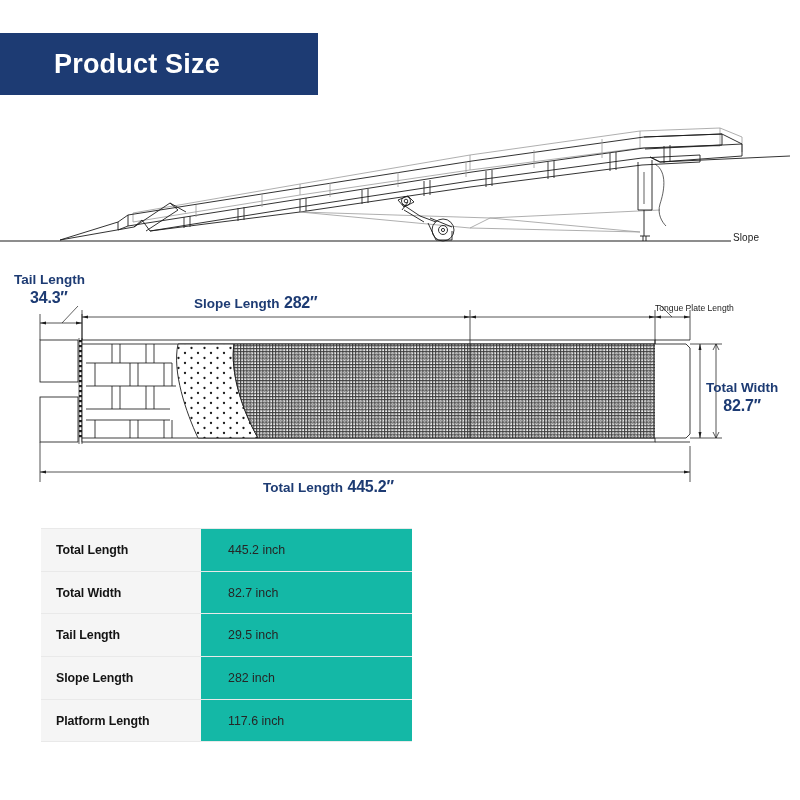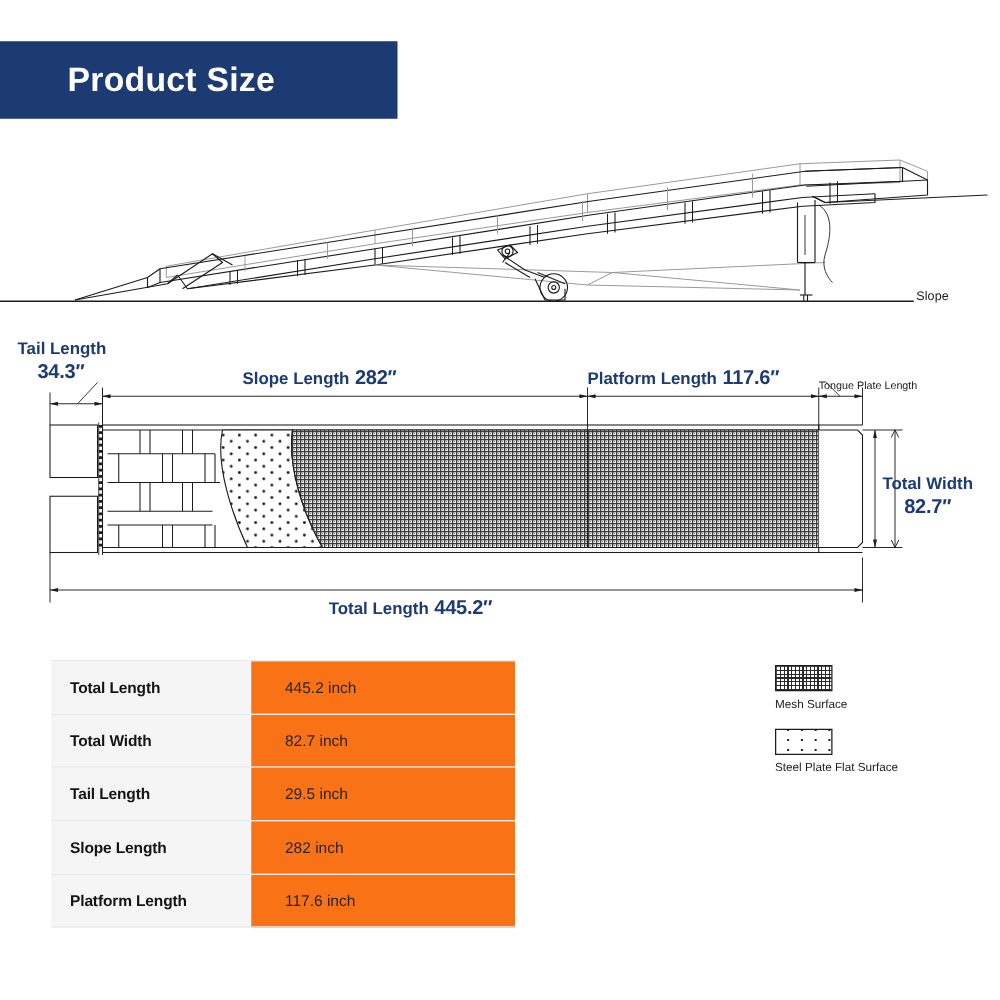--- a/index.html
+++ b/index.html
@@ -334,10 +334,6 @@
     <span class="val">282′′</span>
   </div>
 
-  <div class="dim-cap" id="cap-platform">
-    <span class="lbl">Platform Length</span>
-    <span class="val">117.6′′</span>
-  </div>
 
   <div class="dim-cap" id="cap-total-width">
     <span class="lbl">Total Width</span>

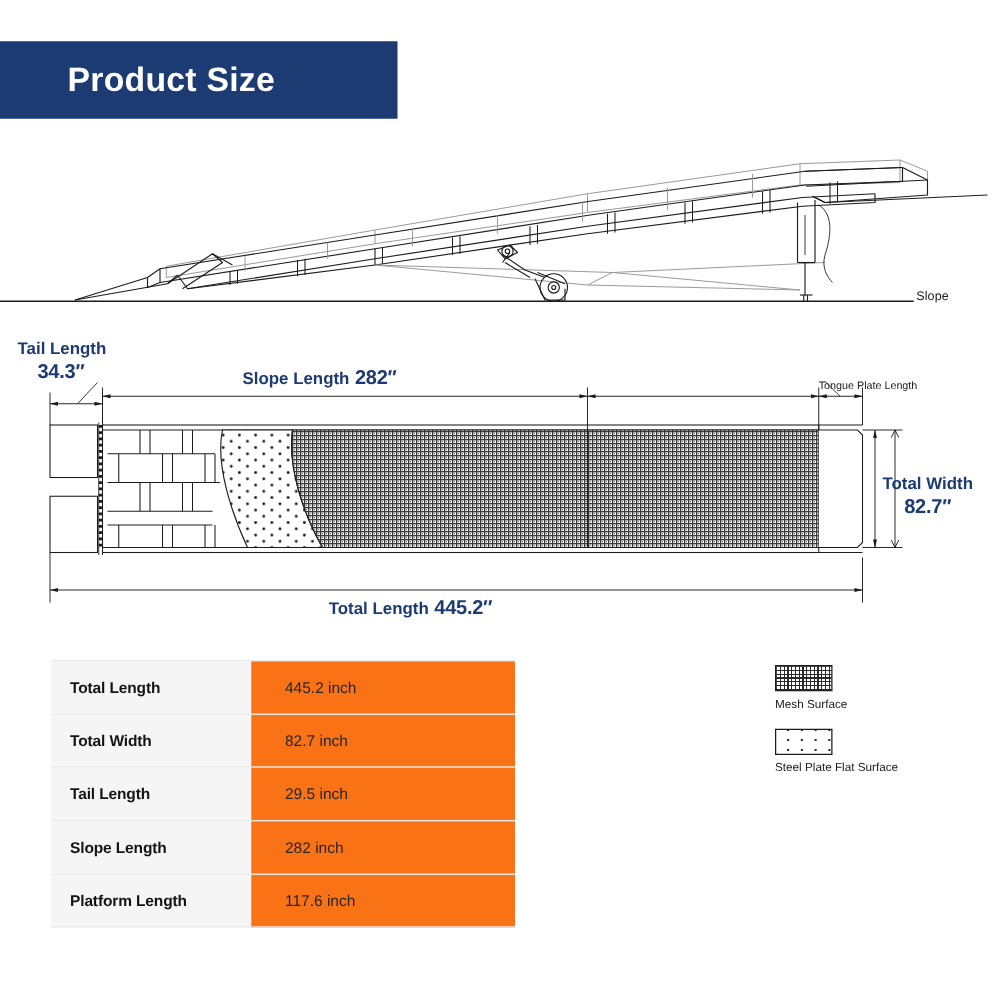--- a/index.html
+++ b/index.html
@@ -63,7 +63,7 @@
     width:145px;background:#f5f5f5;color:#141414;font-weight:bold;
     padding-left:15px;letter-spacing:-.1px;
   }
-  #spec-table td.v{background:#f97316;color:#262626;padding-left:27px;}
+  #spec-table td.v{background:#14b8a6;color:#262626;padding-left:27px;}
   #spec-table tr:first-child td{border-top:1px solid #e9e9e9;}
 
   

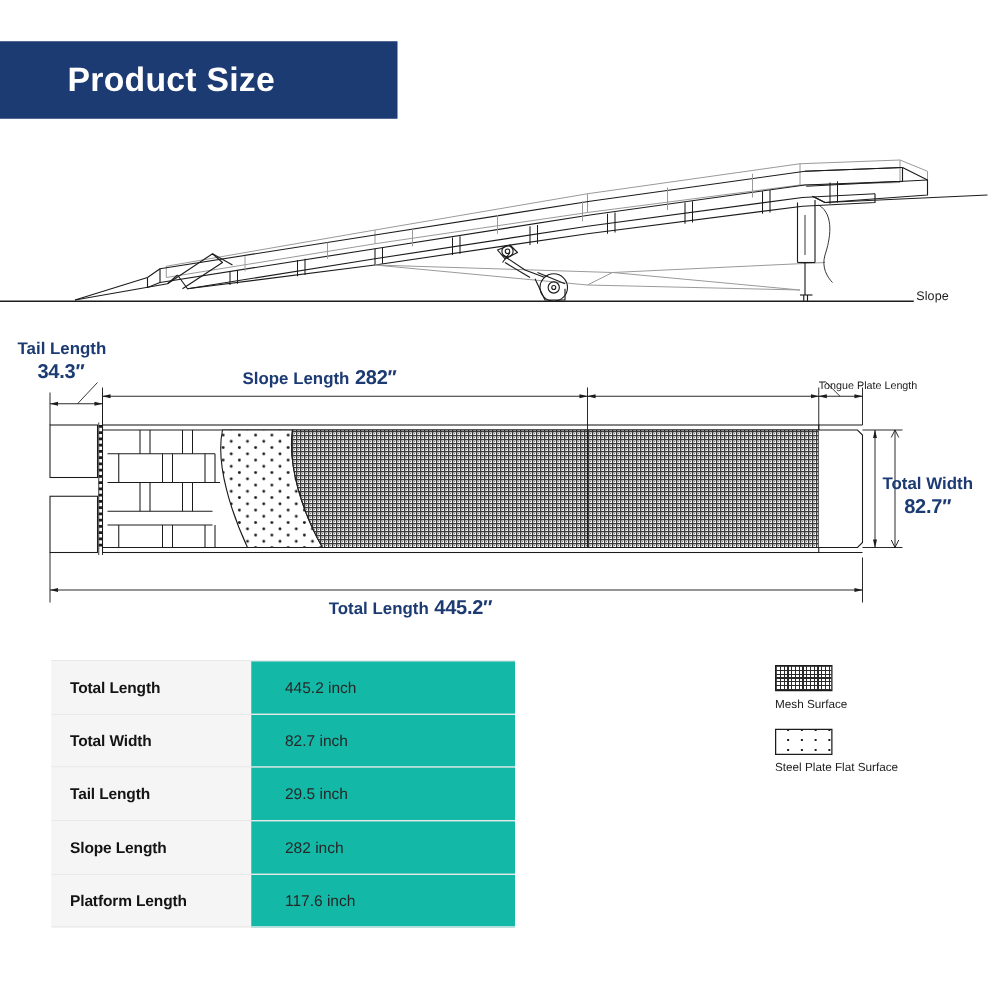--- a/index.html
+++ b/index.html
@@ -372,16 +372,6 @@
     </tbody>
   </table>
 
-  <div id="legend">
-    <div class="legend-item">
-      <div class="legend-swatch mesh"></div>
-      <div class="legend-label">Mesh Surface</div>
-    </div>
-    <div class="legend-item">
-      <div class="legend-swatch plate"></div>
-      <div class="legend-label">Steel Plate Flat Surface</div>
-    </div>
-  </div>
 
 </div>
 

